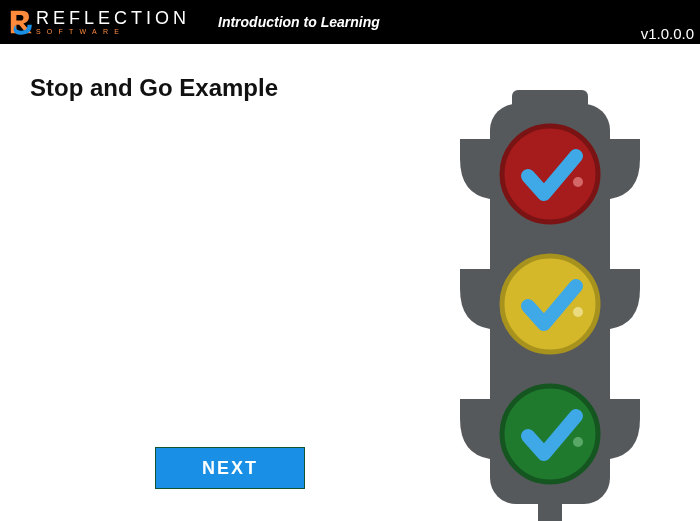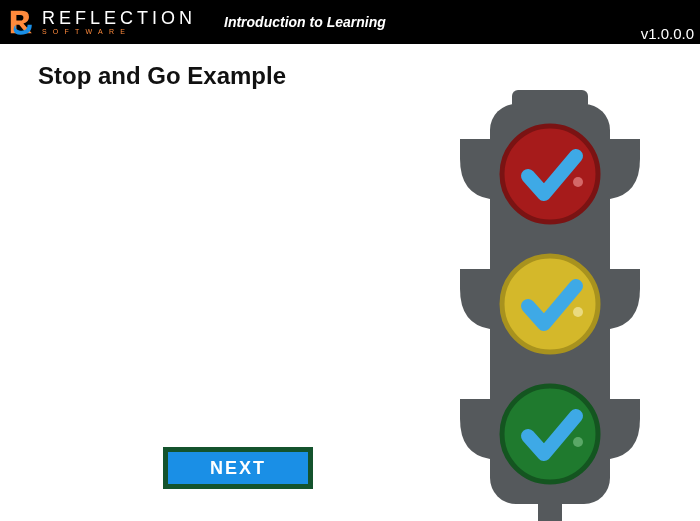--- a/index.html
+++ b/index.html
@@ -22,7 +22,6 @@
   .logo {
     display: flex;
     align-items: center;
-    gap: 6px;
   }
   .logo-mark {
     width: 28px;

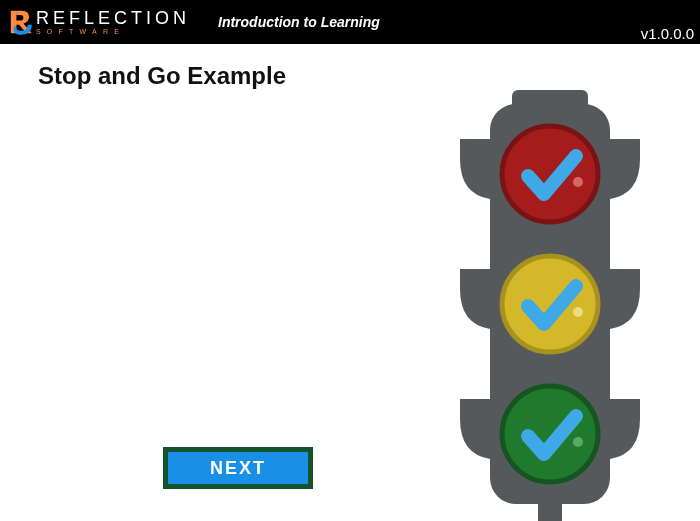--- a/index.html
+++ b/index.html
@@ -60,9 +60,8 @@
   }
   .content {
     position: relative;
-    padding: 18px 30px;
+    padding: 30px 30px;
     height: calc(521px - 44px);
-    margin-left: 8px;
   }
   .page-title {
     font-size: 24px;

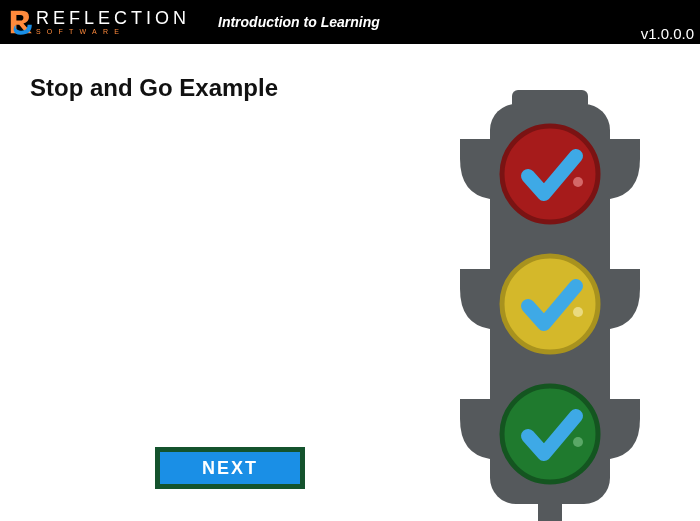--- a/index.html
+++ b/index.html
@@ -80,7 +80,7 @@
     width: 150px;
     height: 42px;
     background: #1a8fe6;
-    border: 5px solid #14532d;
+    border: 1px solid #14532d;
     color: #fff;
     font-size: 18px;
     font-weight: 700;

